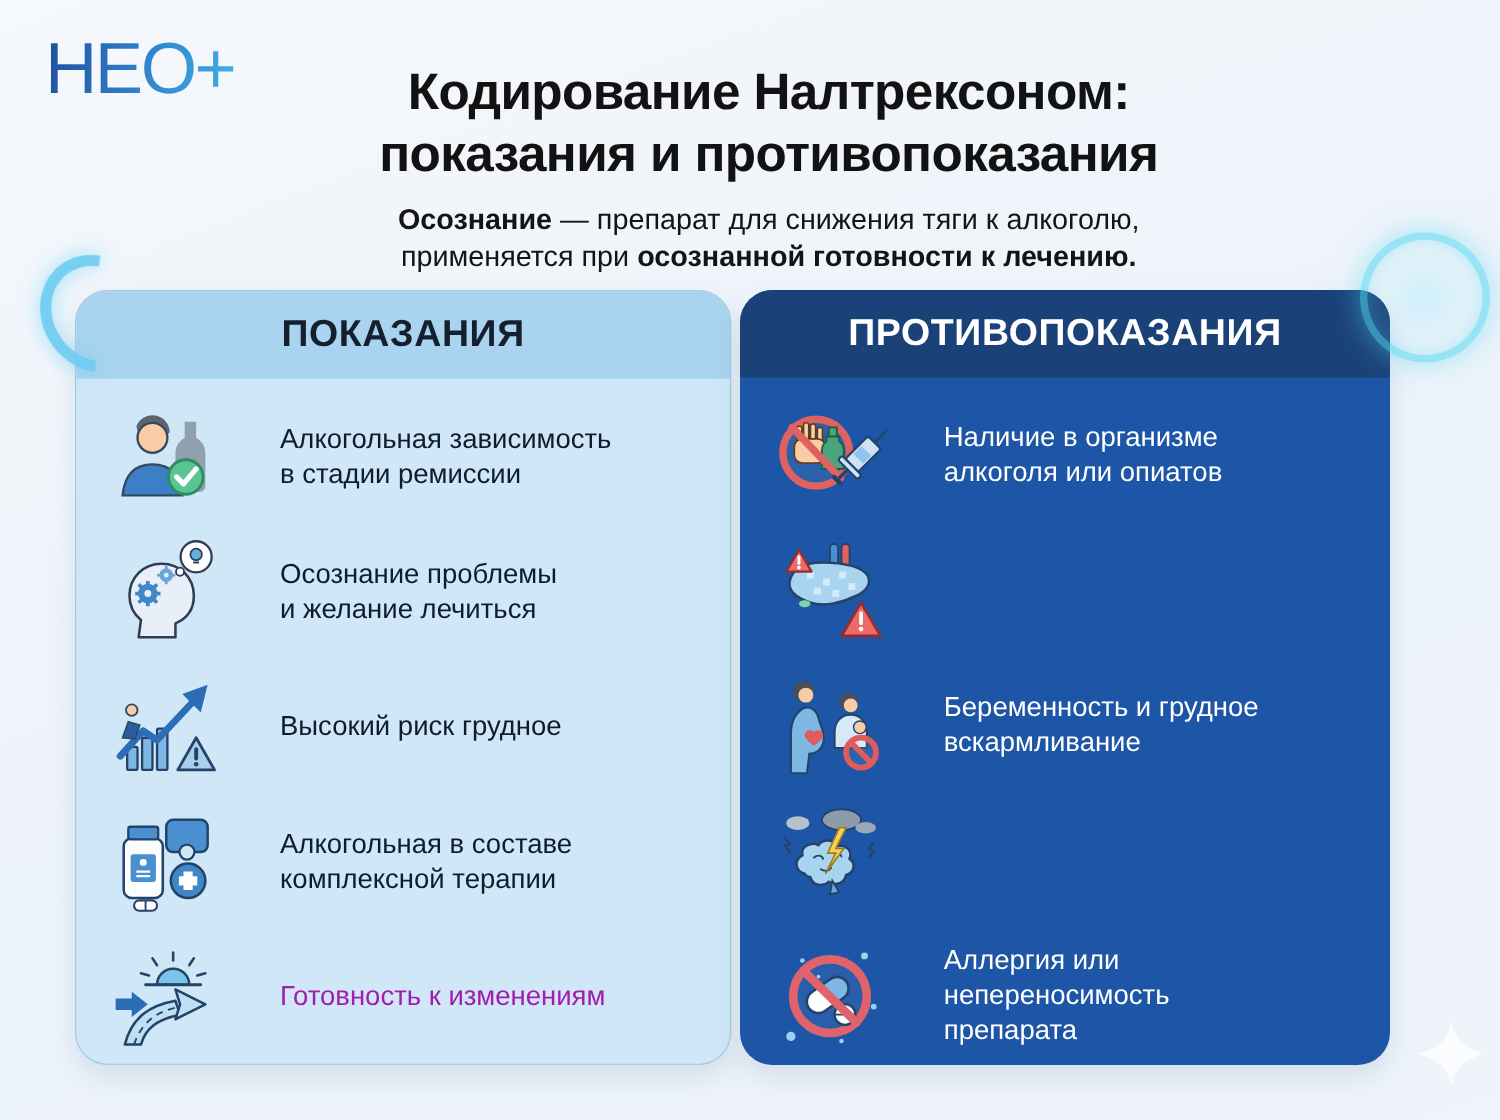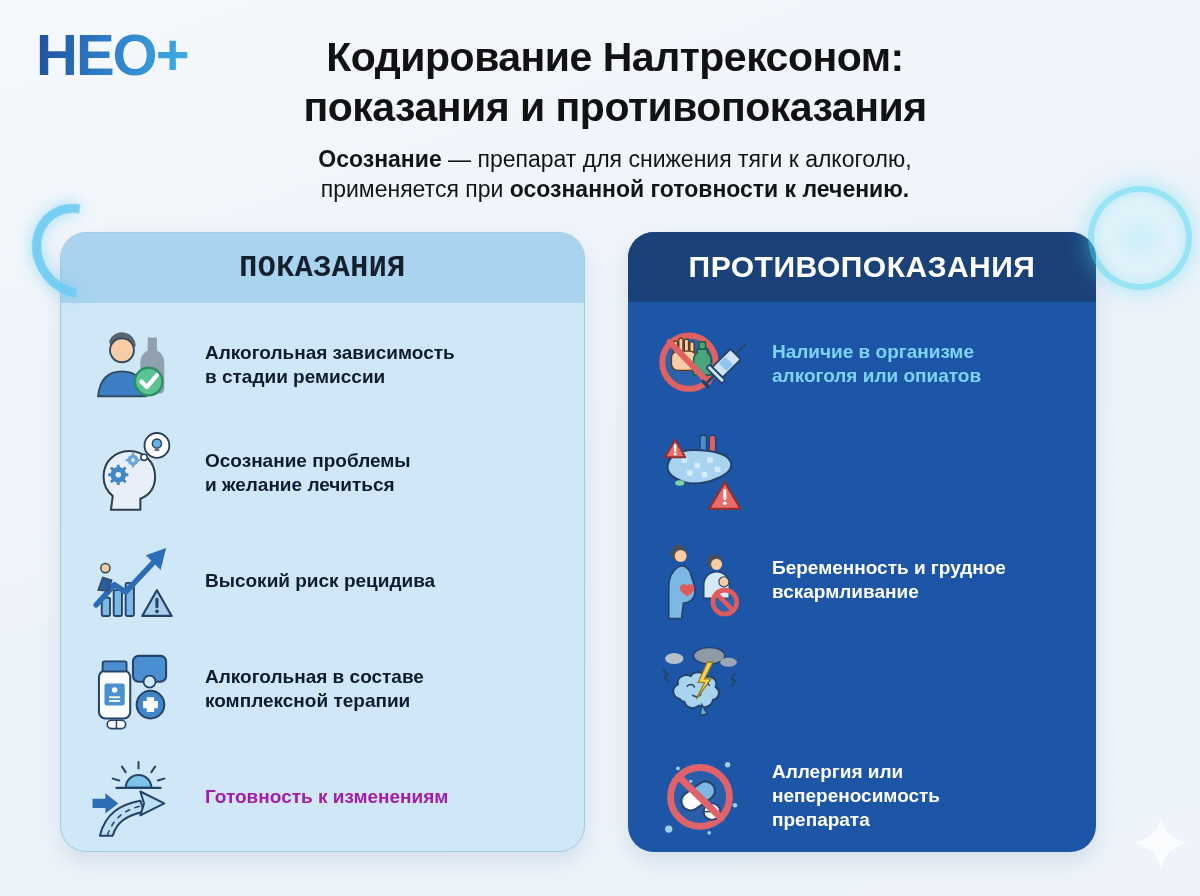--- a/index.html
+++ b/index.html
@@ -11,7 +11,7 @@
   
   .logo{
     position:absolute;top:26px;left:36px;
-    font-size:58px;font-weight:700;letter-spacing:-2px;line-height:1;
+    font-size:58px;font-weight:400;letter-spacing:-2px;line-height:1;
     background:linear-gradient(100deg,#1e4f9c 0%,#2e7cc8 45%,#3fb0e6 100%);
     -webkit-background-clip:text;background-clip:text;color:transparent;
   }

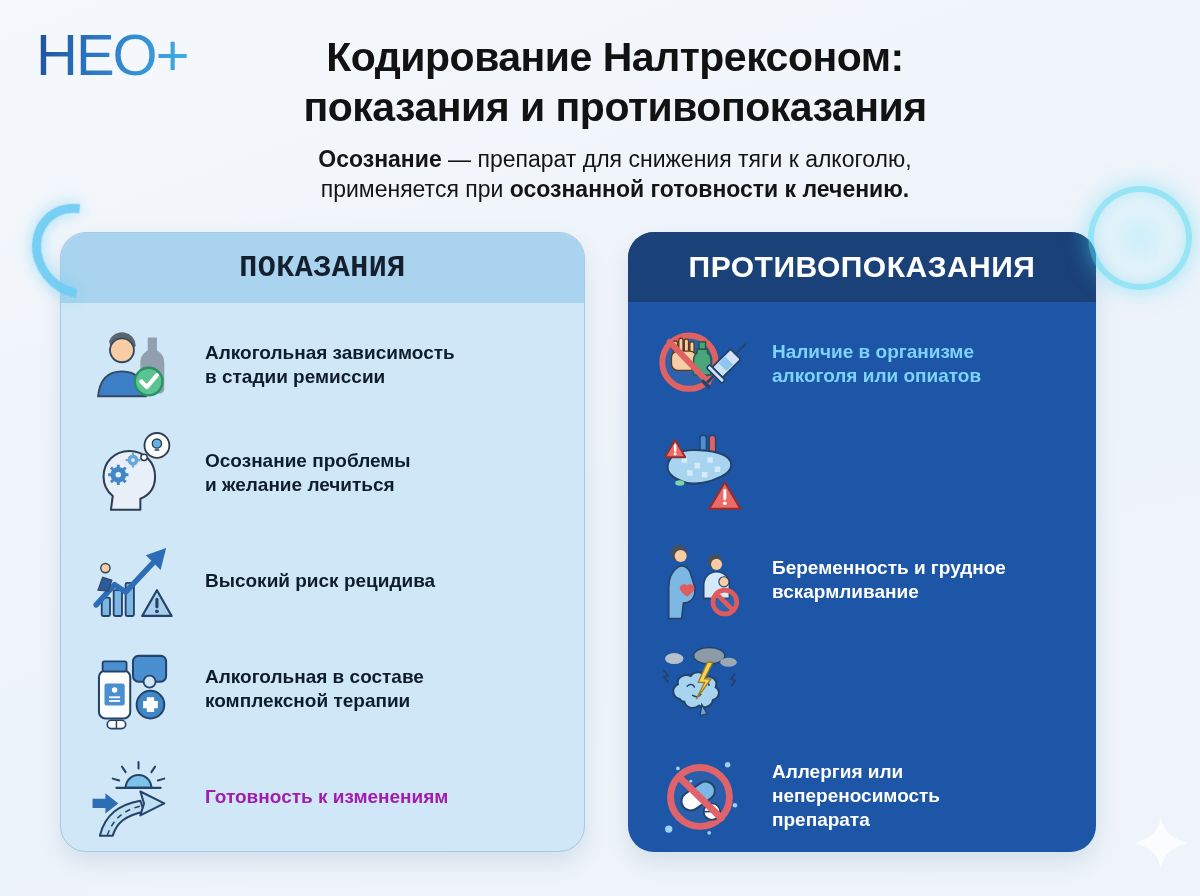--- a/index.html
+++ b/index.html
@@ -15,7 +15,7 @@
     background:linear-gradient(100deg,#1e4f9c 0%,#2e7cc8 45%,#3fb0e6 100%);
     -webkit-background-clip:text;background-clip:text;color:transparent;
   }
-  .head{position:absolute;top:32px;left:225px;width:780px;text-align:center;}
+  .head{position:absolute;top:48px;left:225px;width:780px;text-align:center;}
   .title{
     margin:0;font-size:41px;line-height:1.22;font-weight:800;color:#121212;
     white-space:pre-line;letter-spacing:-0.5px;

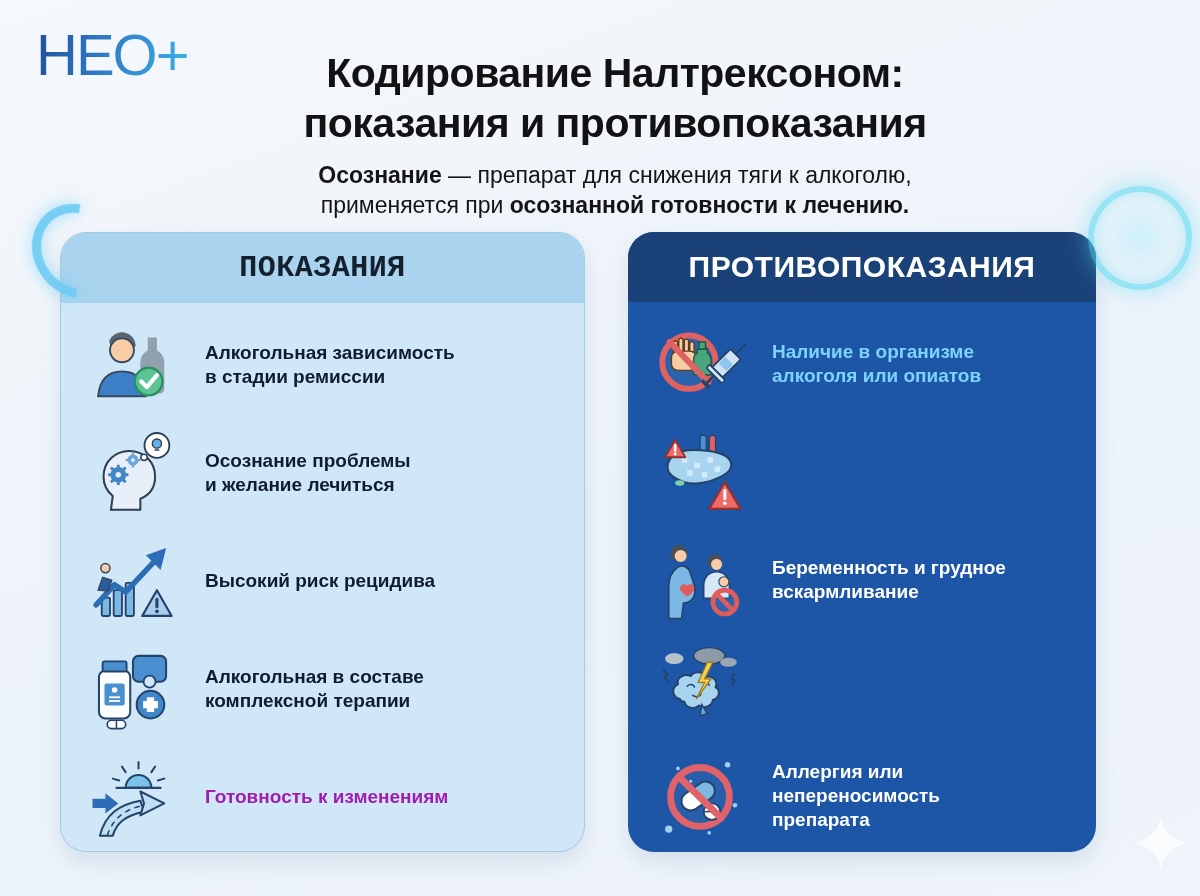--- a/index.html
+++ b/index.html
@@ -36,7 +36,7 @@
     height:70px;display:flex;align-items:center;justify-content:center;
     font-size:30px;font-weight:800;letter-spacing:.5px;
   }
-  .left .card-h{background:#a9d3ee;color:#15202e;font-family:Liberation Mono, monospace;}
+  .left .card-h{background:#a9d3ee;color:#15202e;}
   .right .card-h{background:#1b4278;color:#ffffff;}
   .card-b{padding:8px 24px 0 26px;}
   .row{display:flex;align-items:center;gap:26px;height:108px;}

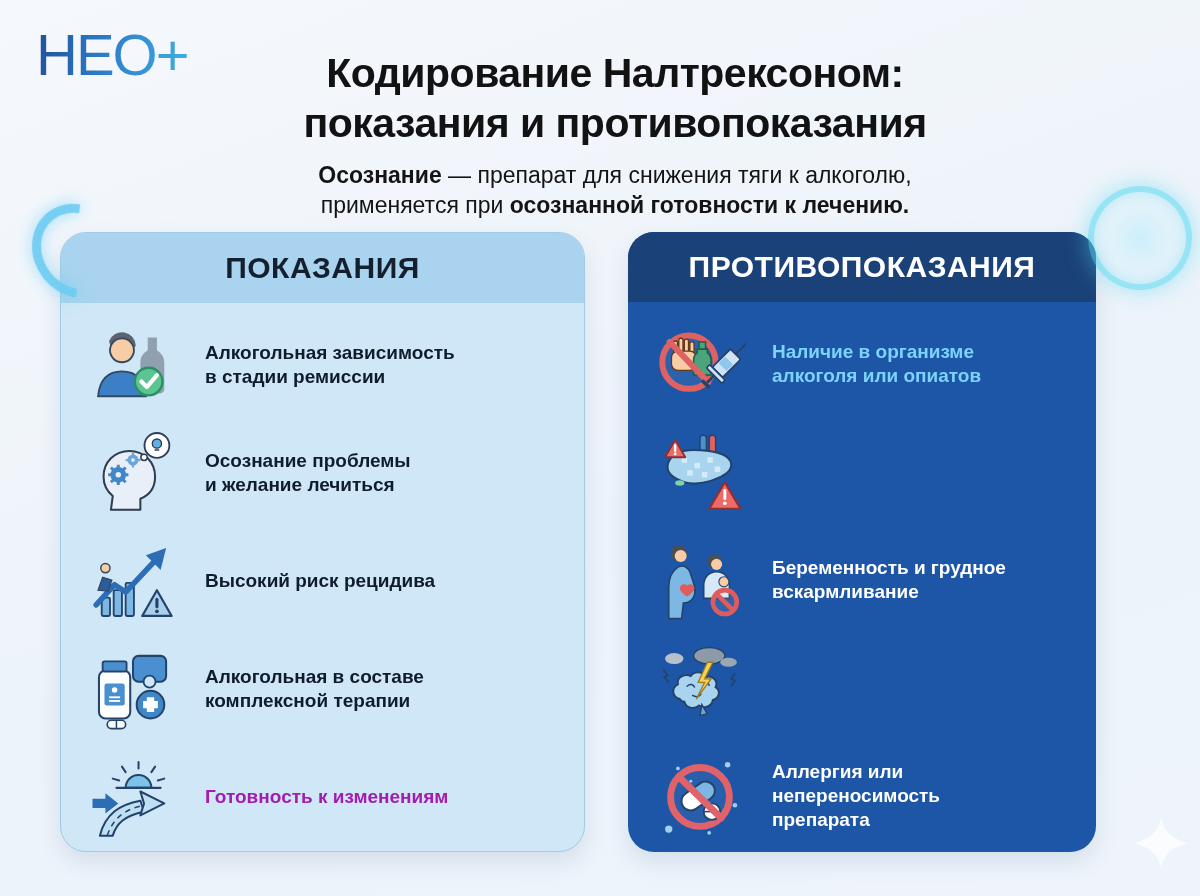--- a/index.html
+++ b/index.html
@@ -31,7 +31,7 @@
     box-sizing:border-box;box-shadow:0 10px 22px rgba(60,100,140,.14);
   }
   .card.left{left:60px;width:525px;background:#cfe7f7;border:1.5px solid #a2cbe4;}
-  .card.right{left:628px;width:468px;background:#1d56a6;}
+  .card.right{left:592px;width:520px;background:#1d56a6;}
   .card-h{
     height:70px;display:flex;align-items:center;justify-content:center;
     font-size:30px;font-weight:800;letter-spacing:.5px;

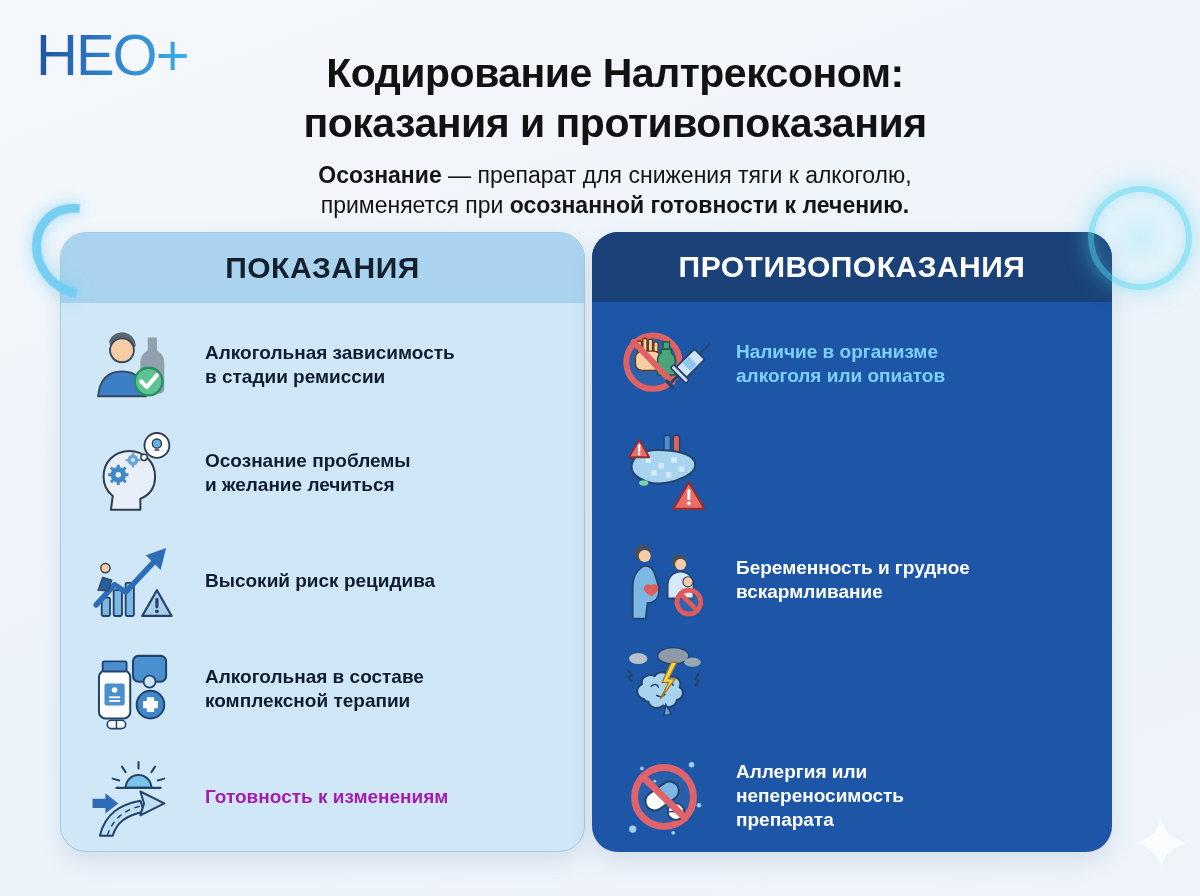--- a/index.html
+++ b/index.html
@@ -42,7 +42,7 @@
   .row{display:flex;align-items:center;gap:26px;height:108px;}
   .ic{width:92px;height:92px;flex:0 0 92px;display:flex;align-items:center;justify-content:center;}
   .ic svg{width:92px;height:92px;display:block;}
-  .txt{font-size:19px;line-height:1.28;white-space:pre-line;font-weight:700;}
+  .txt{font-size:22px;line-height:1.28;white-space:pre-line;font-weight:400;margin-left:19px;}
   .left .txt{color:#0e1c2e;}
   .right .txt{color:#ffffff;}
   

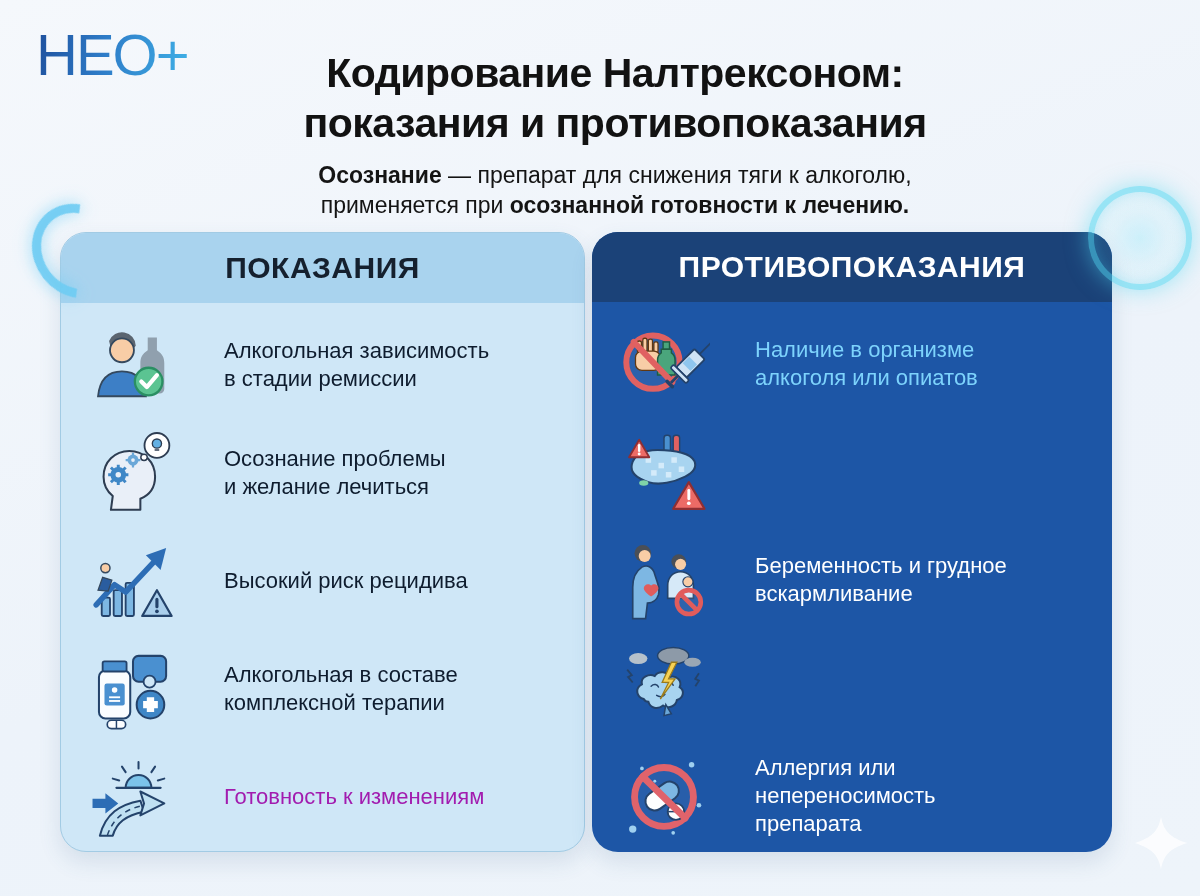--- a/index.html
+++ b/index.html
@@ -228,7 +228,7 @@
           </g>
         </svg>
       </span>
-      <span class="txt" style="color: #7dd3fc;">Наличие в организме
+      <span class="txt" style="color: #ffffff;">Наличие в организме
 алкоголя или опиатов</span>
     </div>
 

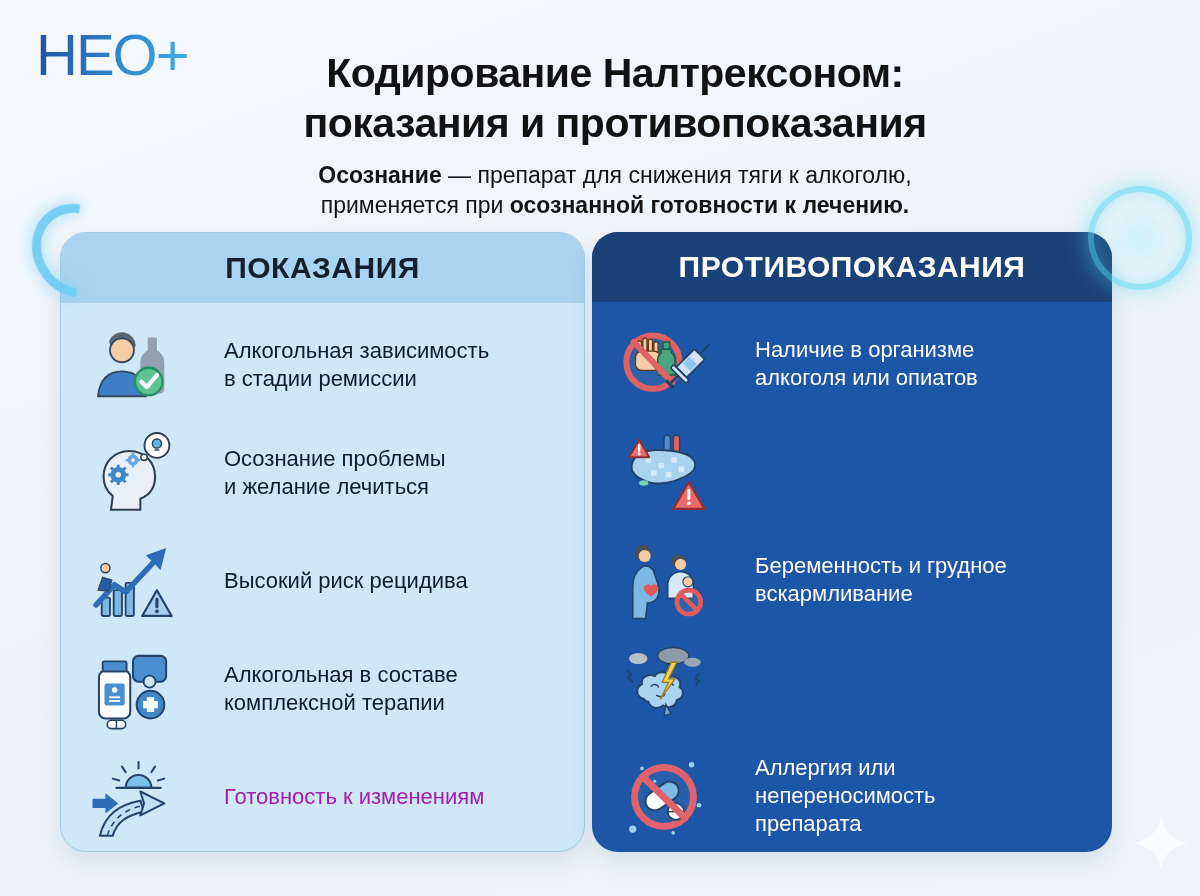--- a/index.html
+++ b/index.html
@@ -148,7 +148,7 @@
           <circle cx="76" cy="83" r="2" fill="#24436b"></circle>
         </svg>
       </span>
-      <span class="txt" style="color: rgb(14, 28, 46);">Высокий риск рецидива</span>
+      <span class="txt" style="color: rgb(14, 28, 46);">Высокий риск грудное</span>
     </div>
 
     <div class="row">

